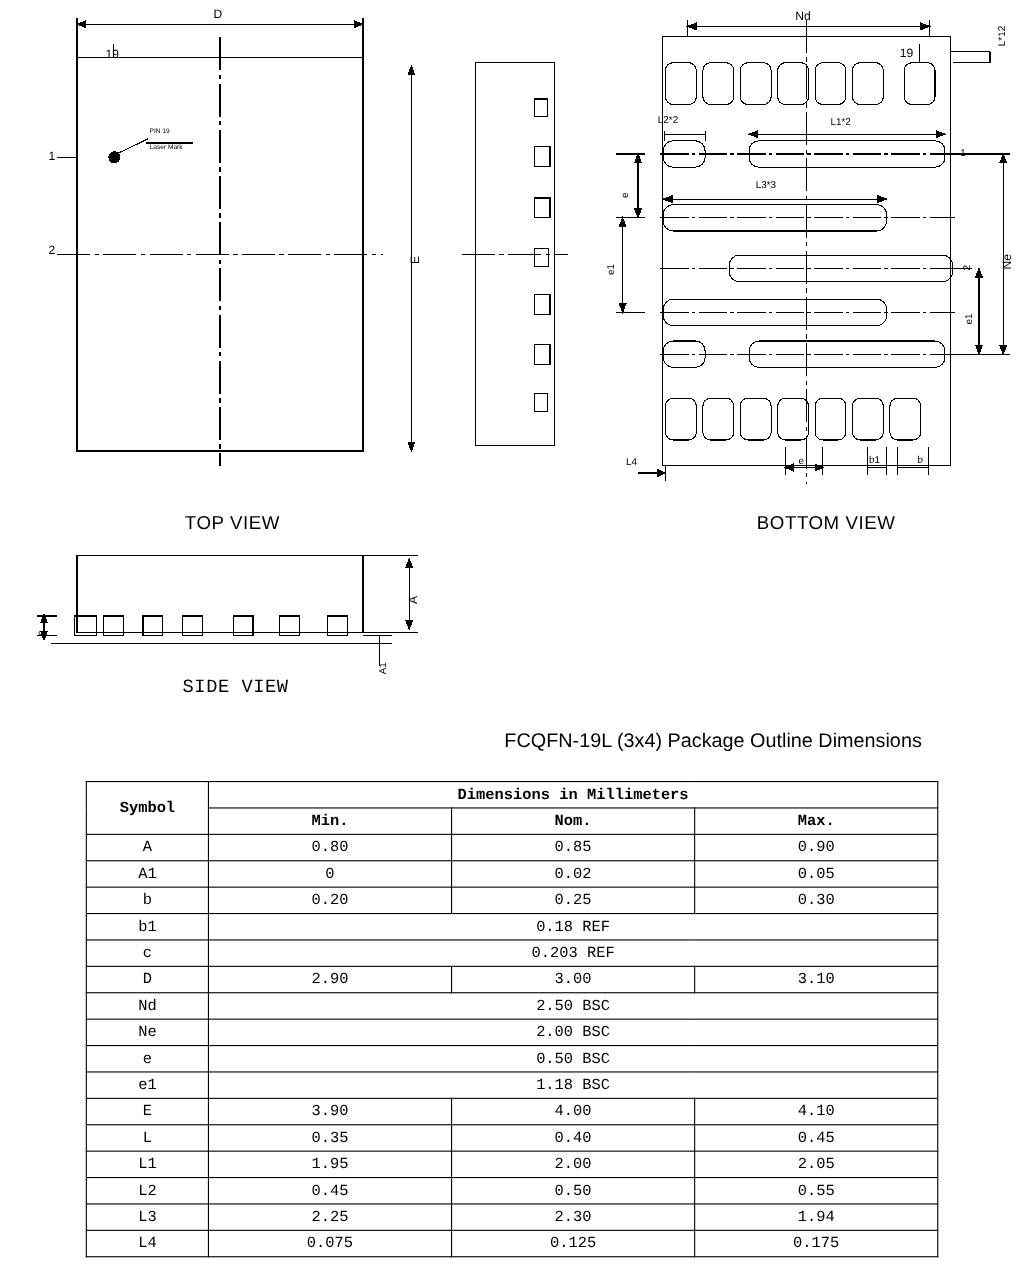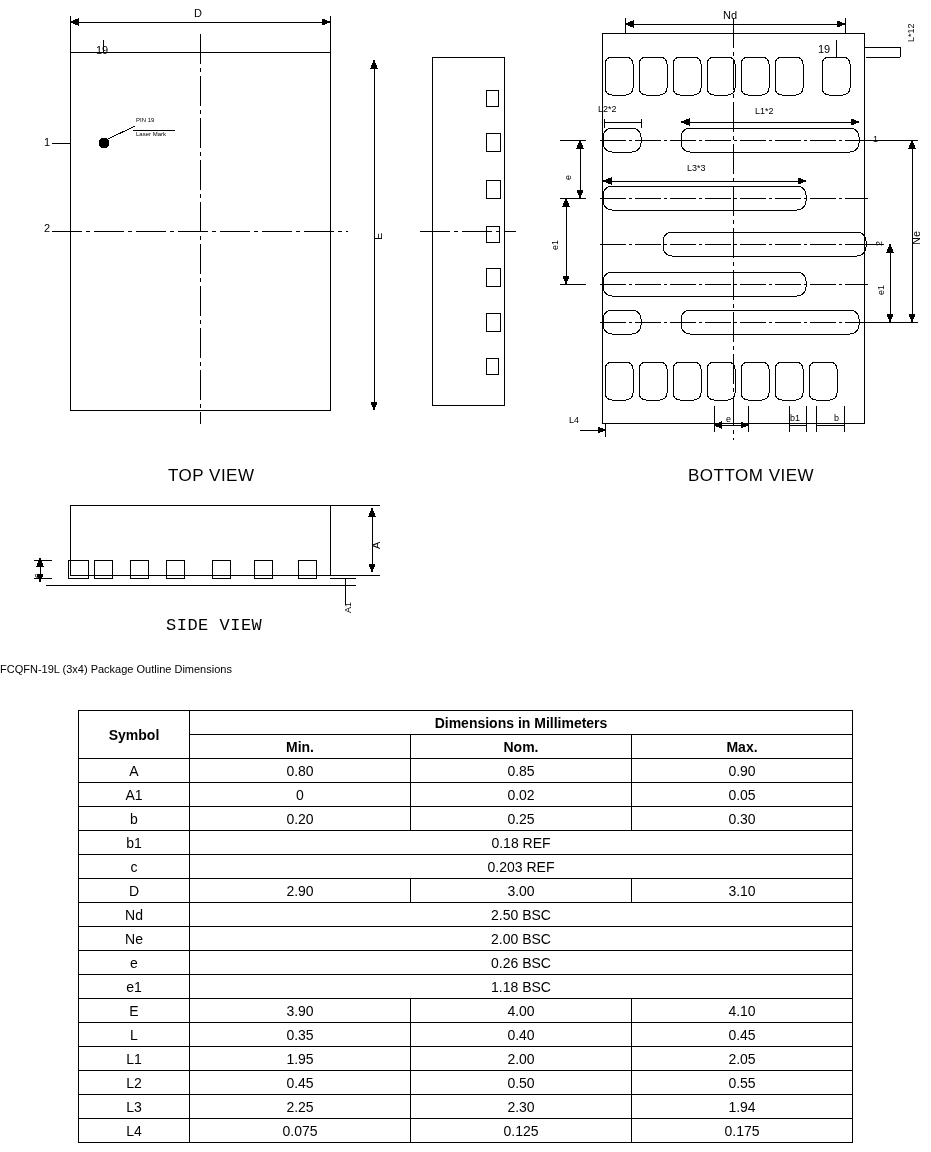--- a/index.html
+++ b/index.html
@@ -25,7 +25,7 @@
   
   .title{
     position:absolute;left:0;top:663px;width:838px;
-    text-align:left;font-size:11px;
+    text-align:right;font-size:18px;
   }
 
   

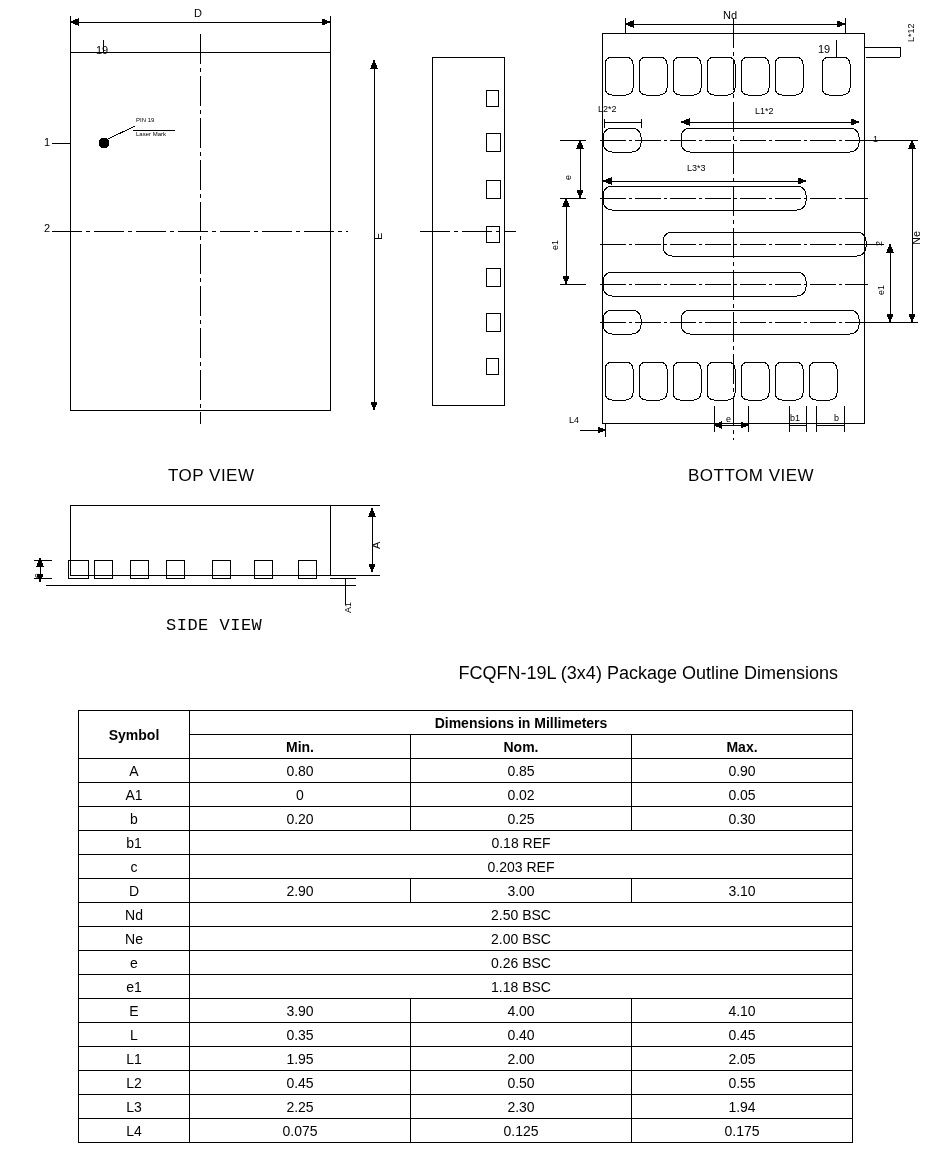--- a/index.html
+++ b/index.html
@@ -29,7 +29,7 @@
   }
 
   
-  .tablewrap{position:absolute;left:78px;top:710px;width:775px;}
+  .tablewrap{position:absolute;left:78px;top:710px;width:775px;font-family:Liberation Mono, monospace;}
   table{border-collapse:collapse;width:775px;font-size:14px;}
   th,td{border:1px solid #000;text-align:center;padding:2px 0;height:19px;}
   td.sym, th.sym{width:110px;}

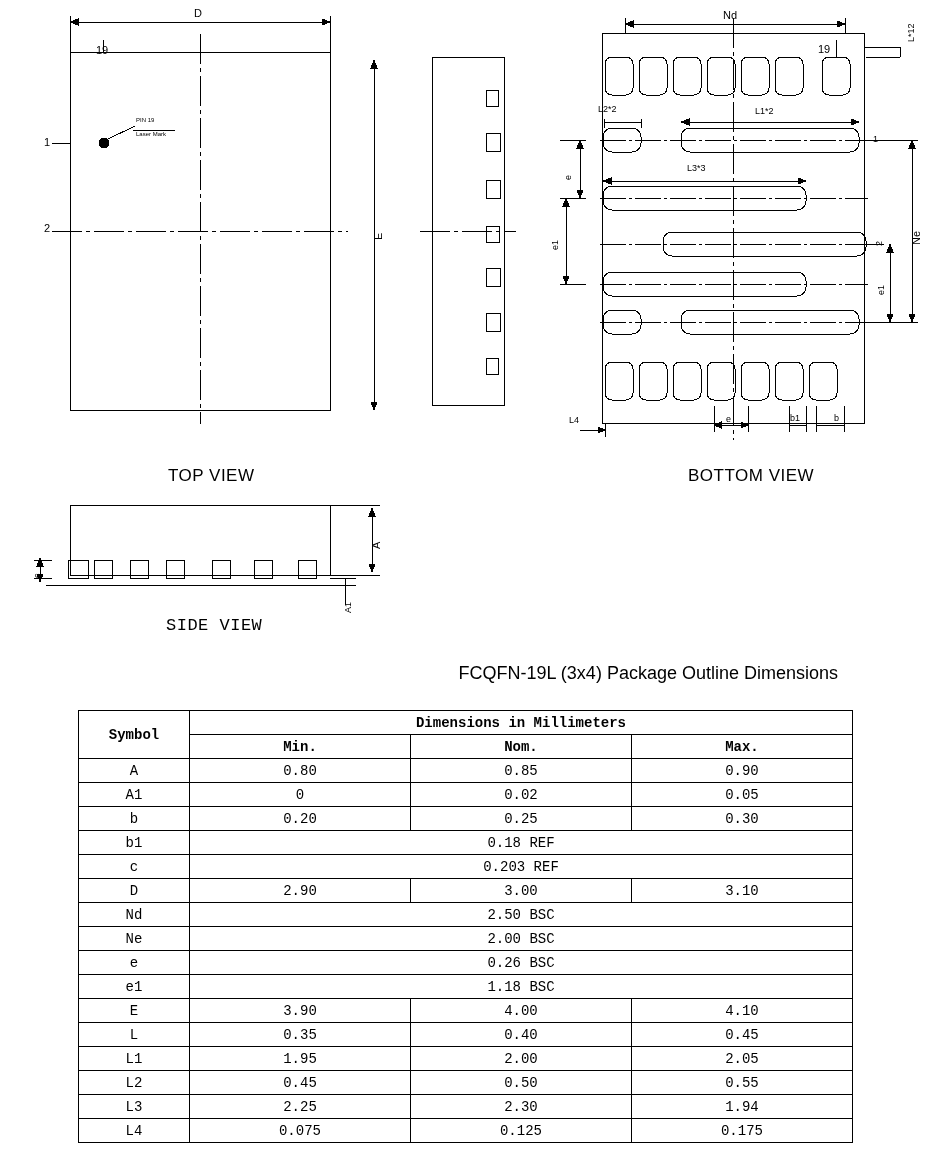--- a/index.html
+++ b/index.html
@@ -300,7 +300,7 @@
           </tr>
           <tr>
             <td class="sym">e</td>
-            <td colspan="3" class="v">0.26 BSC</td>
+            <td colspan="3" class="v">0.50 BSC</td>
           </tr>
           <tr>
             <td class="sym">e1</td>

